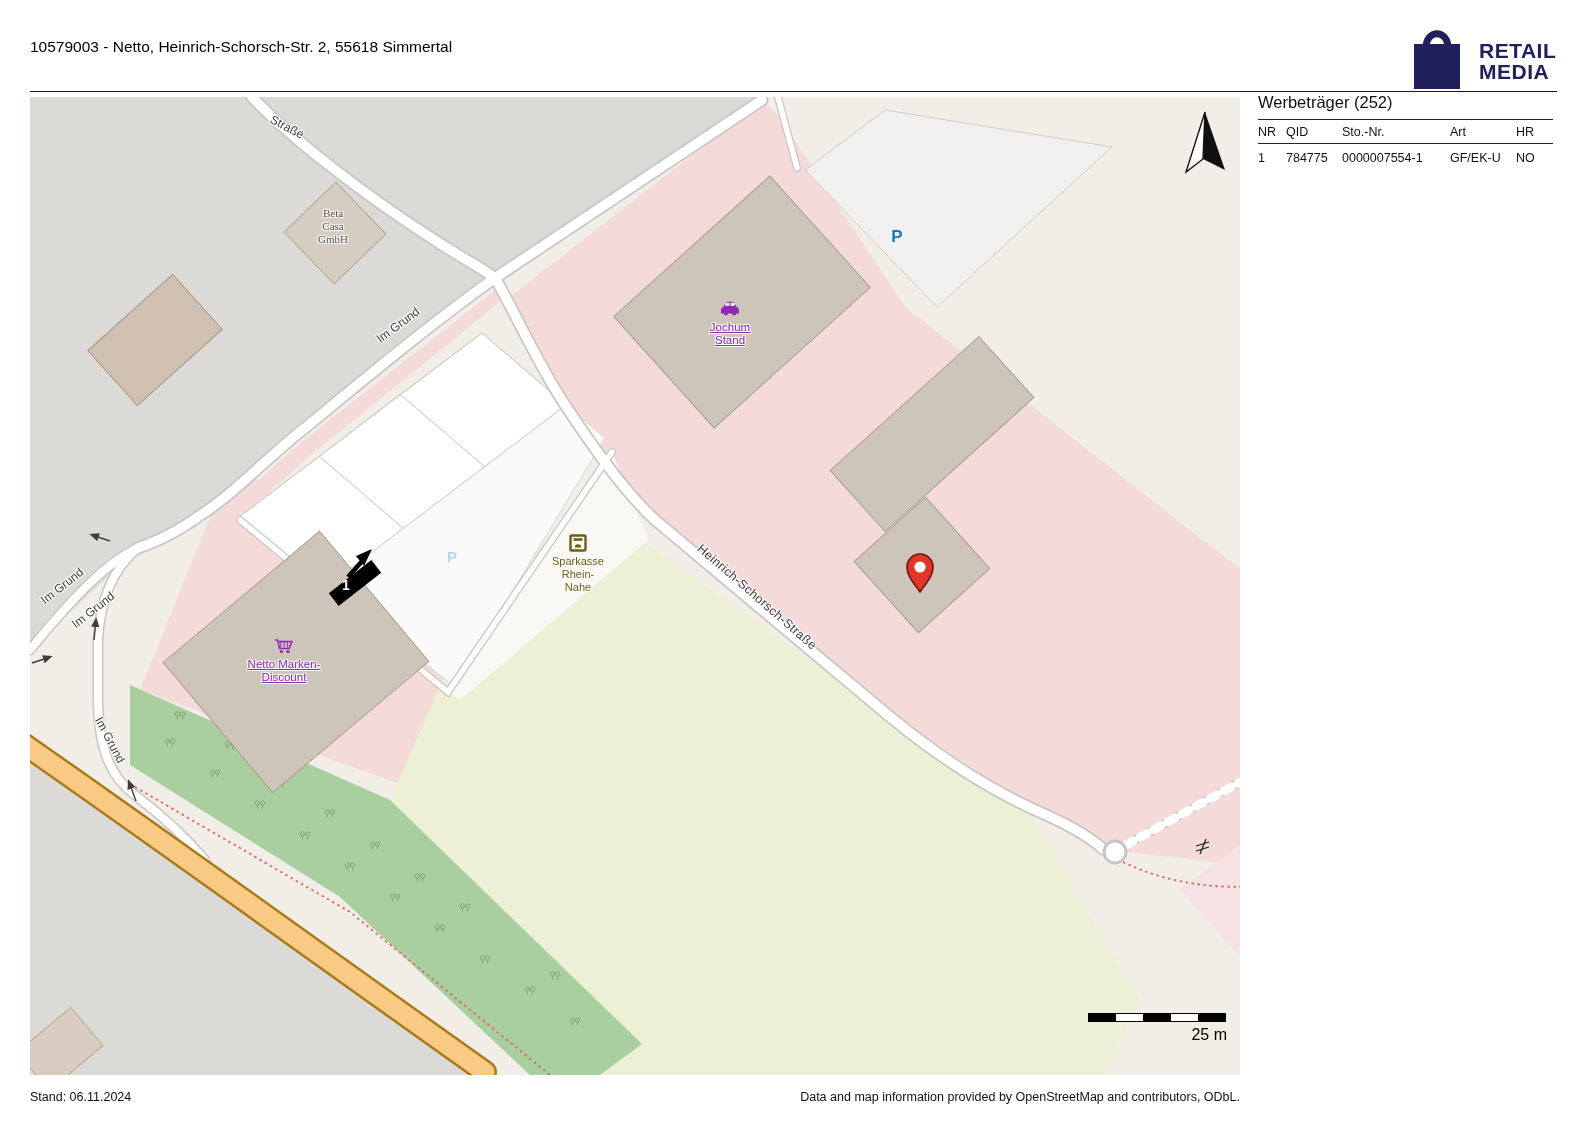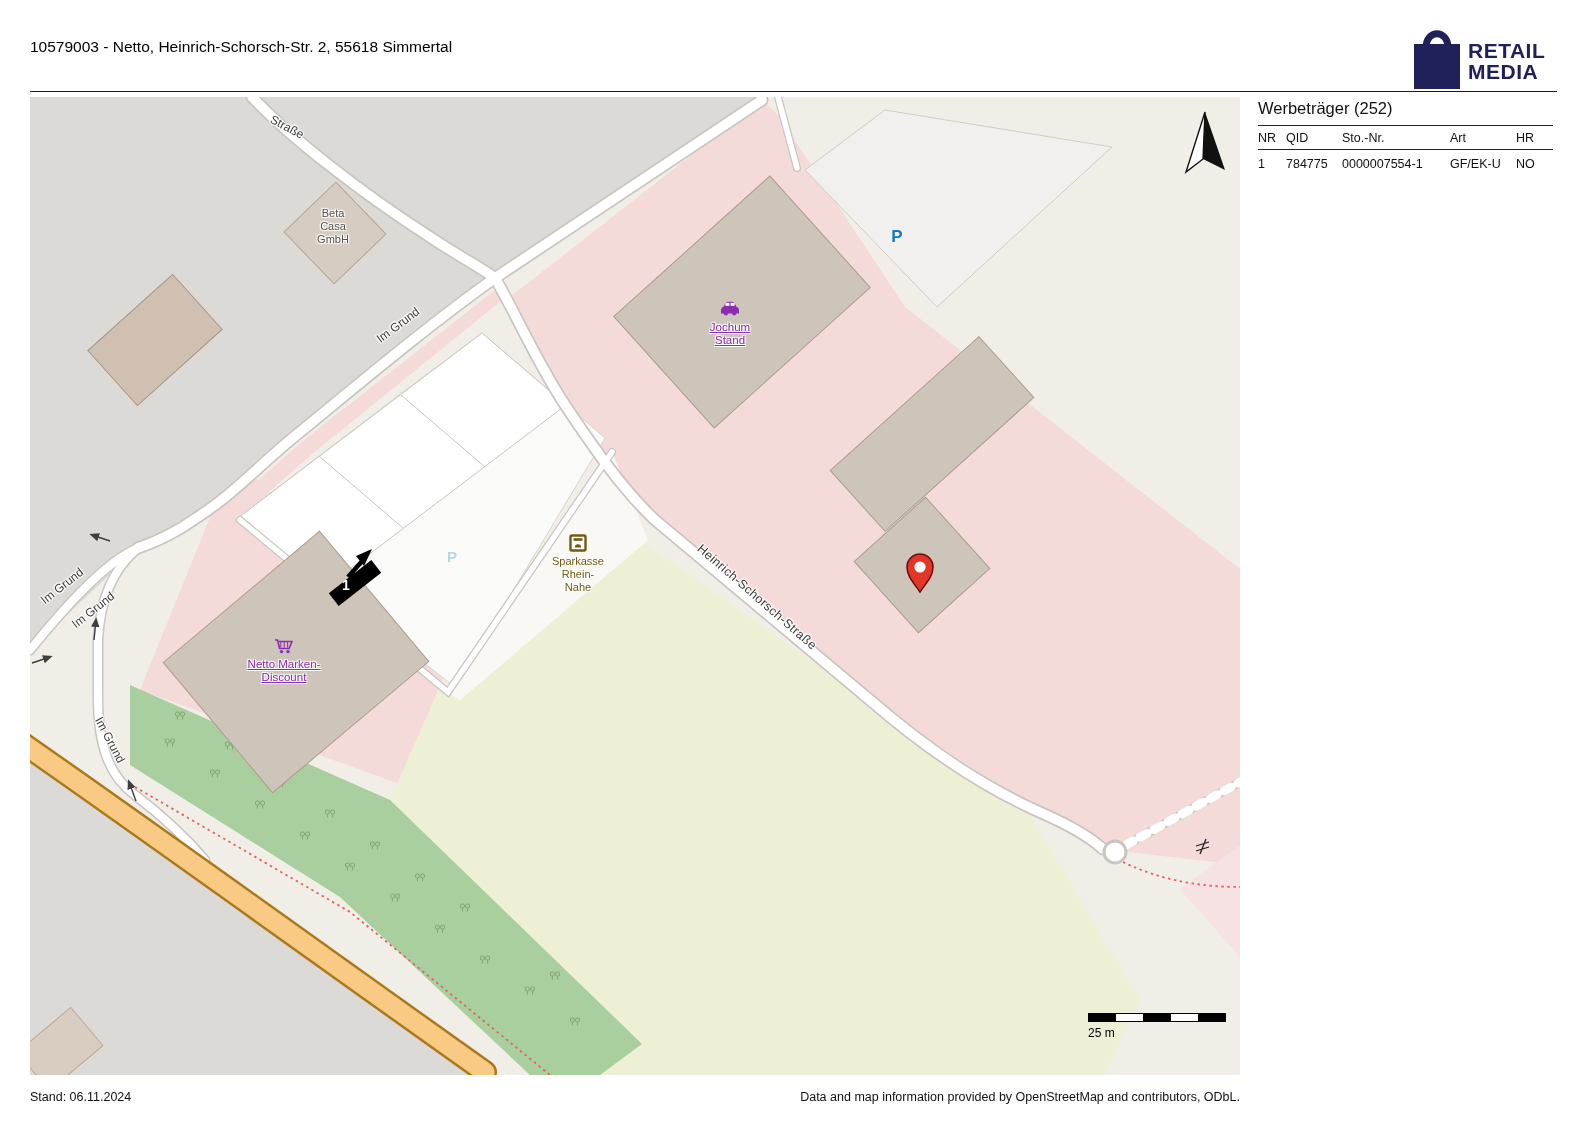--- a/index.html
+++ b/index.html
@@ -10,7 +10,7 @@
   #header-rule{left:30px;top:91px;width:1527px;border-top:1.6px solid #1a1a1a;height:0;}
   
   #logo{left:1411px;top:16px;display:flex;align-items:flex-start;}
-  #logo-text{margin-left:5px;margin-top:24px;font-weight:800;font-size:21px;line-height:21px;letter-spacing:.5px;color:#20205a;}
+  #logo-text{margin-left:16px;margin-top:24px;font-weight:800;font-size:21px;line-height:21px;letter-spacing:.5px;color:#20205a;}
   
   #map{left:30px;top:97px;width:1210px;height:978px;background:#f1eee7;overflow:hidden;}
   #map svg{position:absolute;left:0;top:0;}

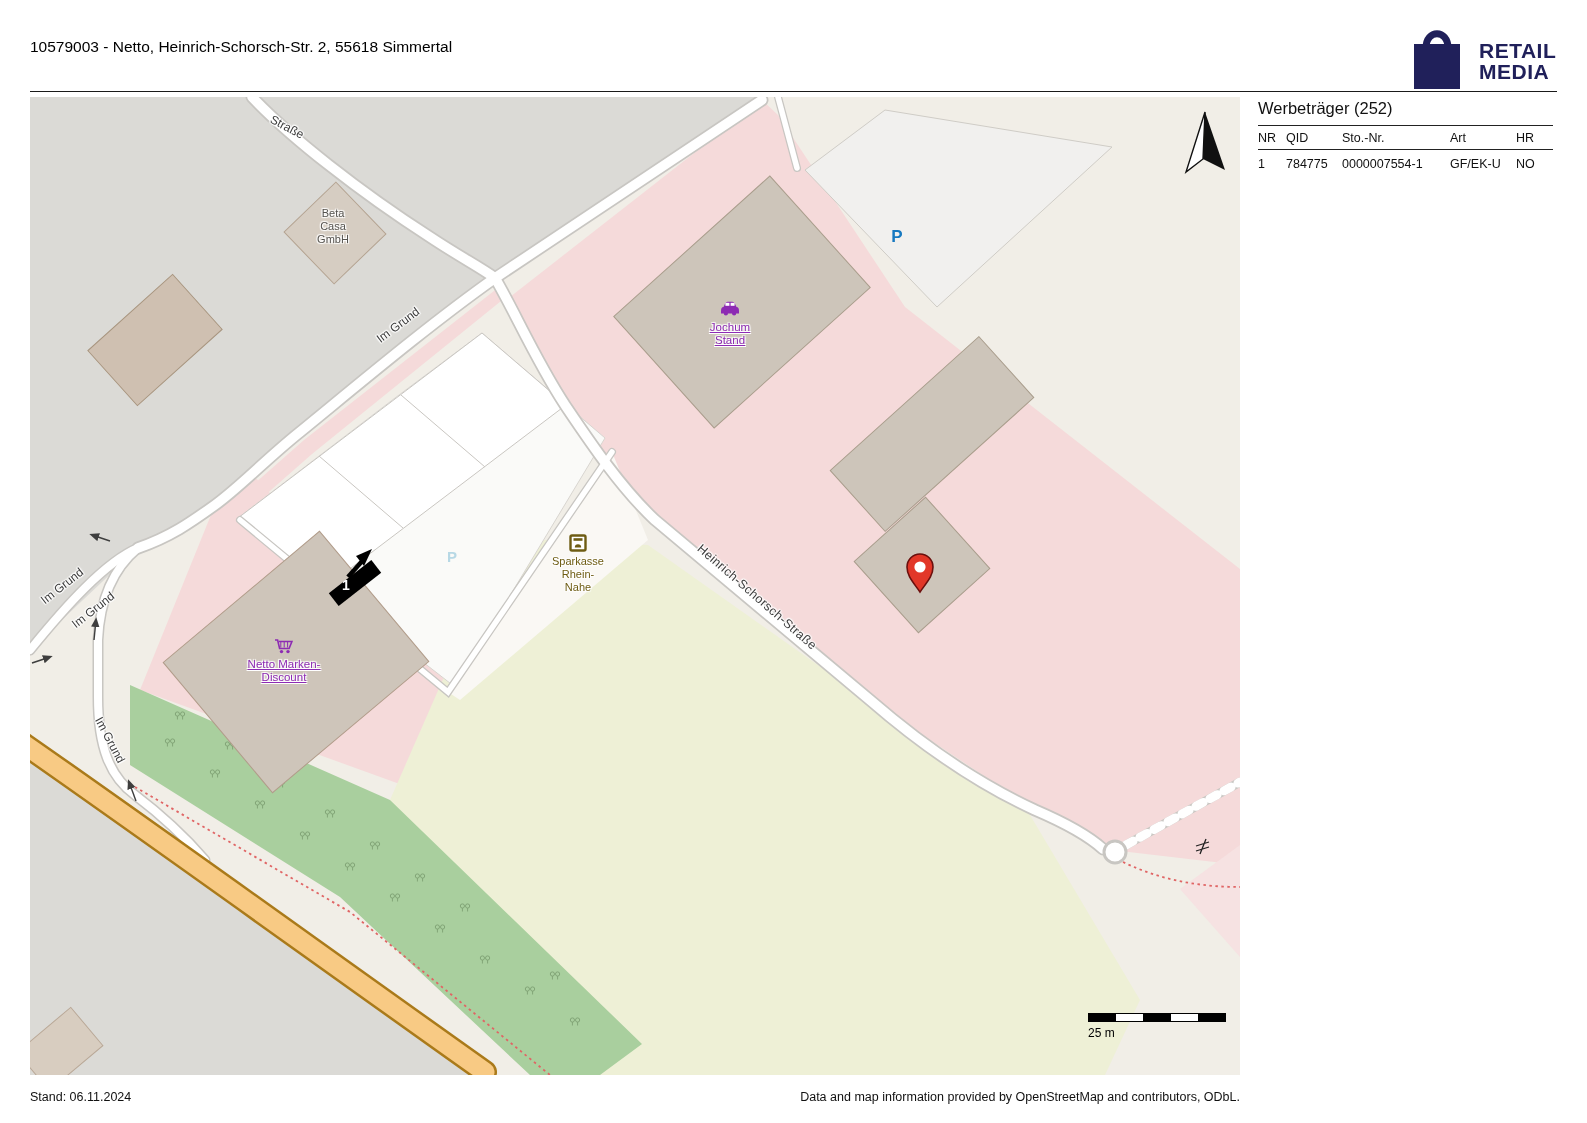--- a/index.html
+++ b/index.html
@@ -28,7 +28,7 @@
   #scalebar div{height:100%;}
   #scale-label{left:1058px;top:929px;width:139px;text-align:left;font-size:12px;color:#000;}
   
-  #panel{left:1258px;top:99px;width:295px;color:#111;}
+  #panel{left:1258px;top:93px;width:295px;color:#111;}
   #panel-title{font-size:16.5px;padding-bottom:7px;}
   .panel-rule{border-top:1.2px solid #222;height:0;}
   #wt-table{width:100%;border-collapse:collapse;font-size:12.5px;margin-top:0;}

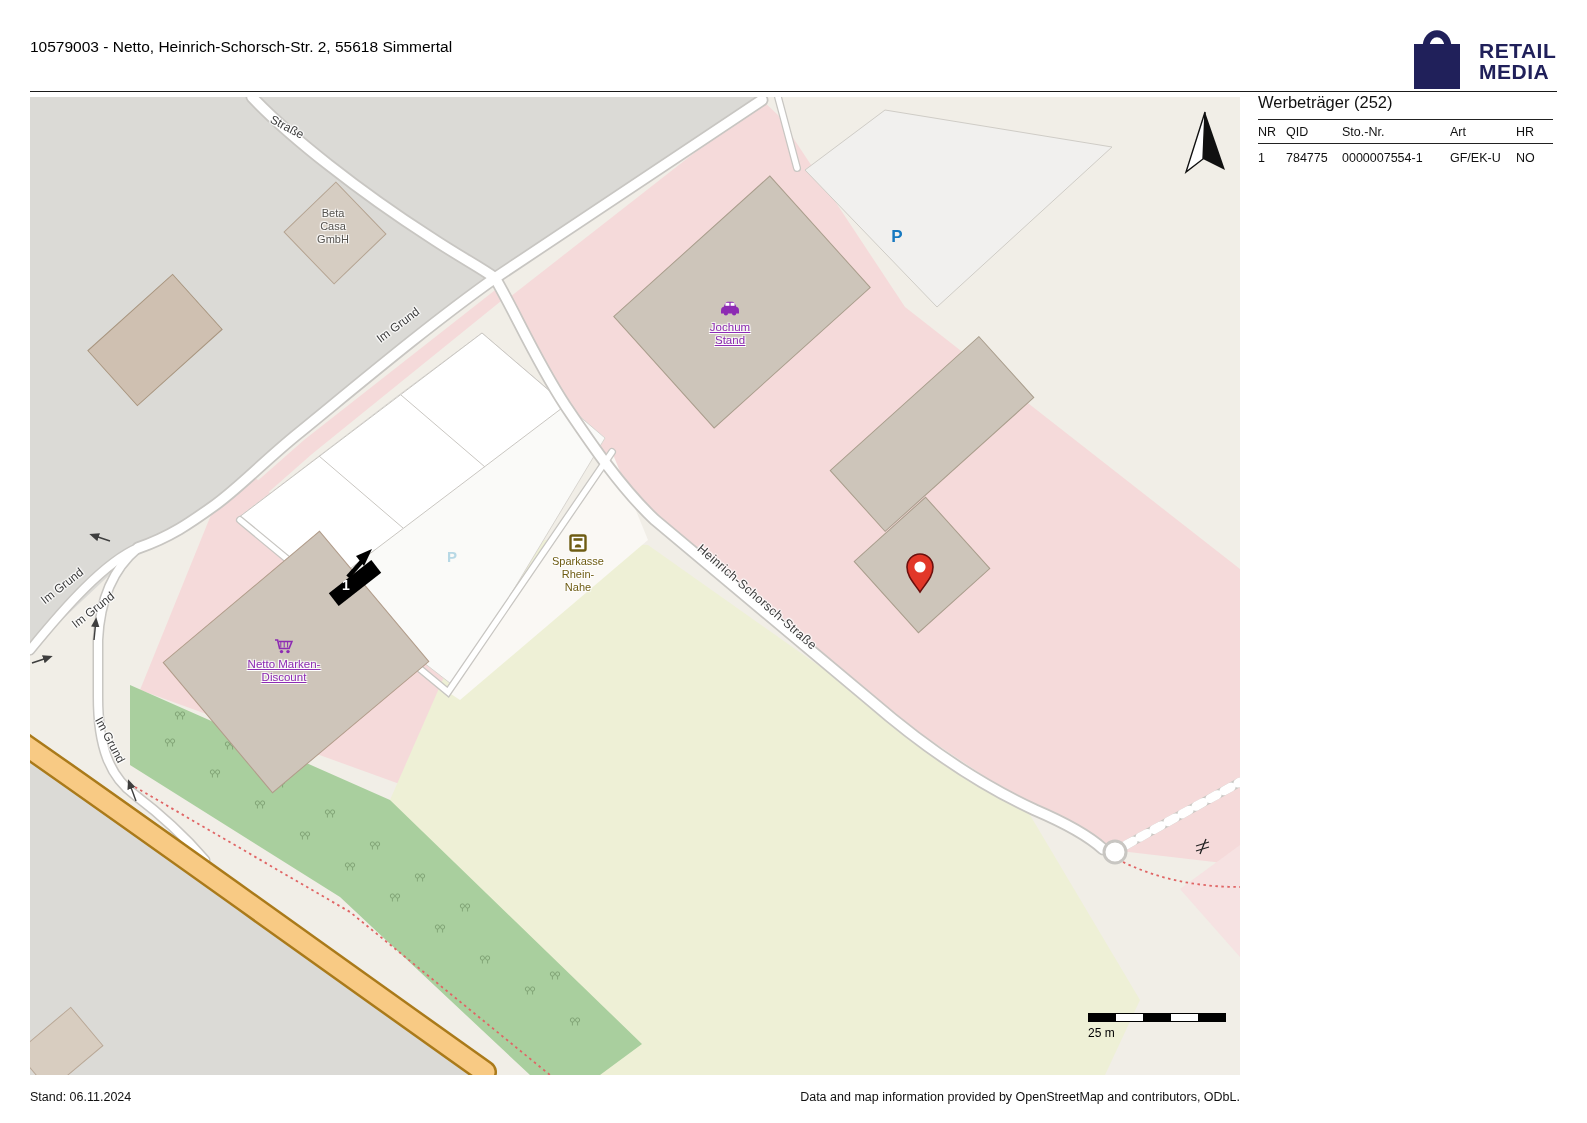--- a/index.html
+++ b/index.html
@@ -19,7 +19,7 @@
     text-shadow:-1px -1px 1px #fff,1px -1px 1px #fff,-1px 1px 1px #fff,1px 1px 1px #fff,0 0 3px #fff;}
   .poilabel{position:absolute;transform:translate(-50%,0);text-align:center;font-size:11.5px;line-height:13px;
     text-shadow:-1px -1px 1px #fff,1px -1px 1px #fff,-1px 1px 1px #fff,1px 1px 1px #fff;}
-  .bldg-label{color:#55534f;}
+  .bldg-label{color:#55534f;font-family:Liberation Serif, serif;}
   .purple{color:#8d2bb3;text-decoration:underline;}
   .bank{color:#6e5c13;}
   .pletter{position:absolute;transform:translate(-50%,-50%);font-weight:bold;}

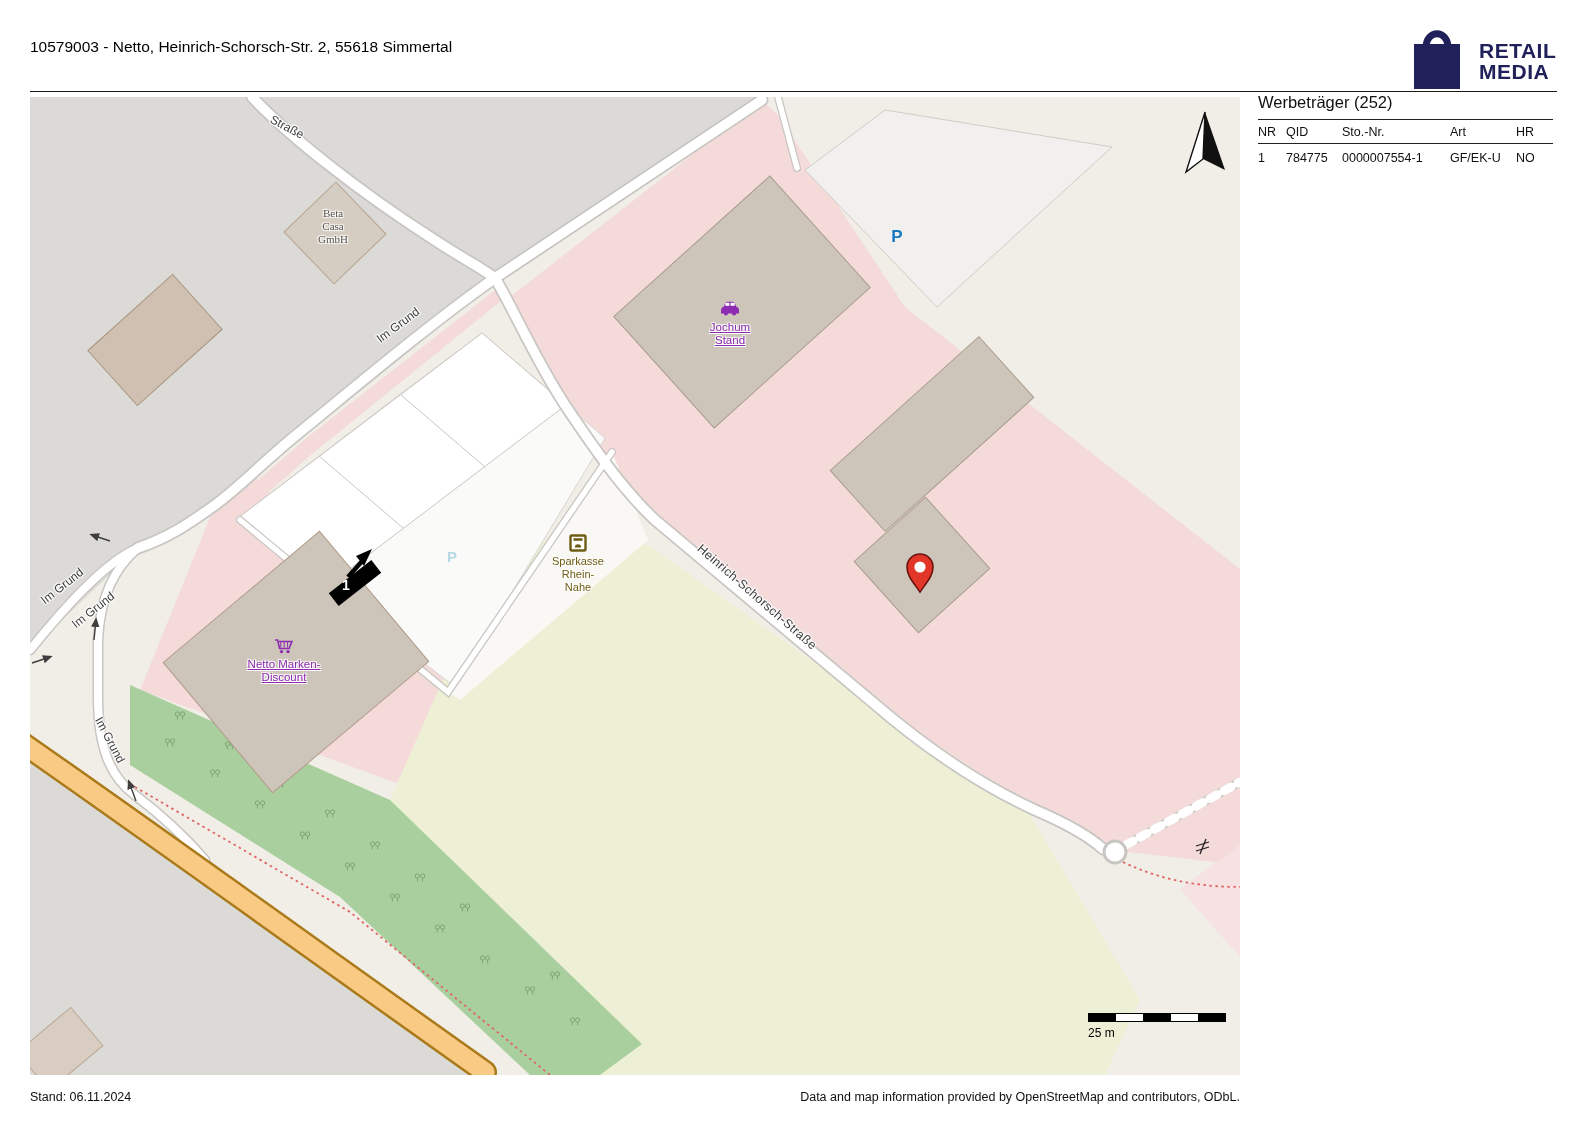--- a/index.html
+++ b/index.html
@@ -26,7 +26,7 @@
   
   #scalebar{left:1058px;top:916px;width:136px;height:7px;border:1.6px solid #000;display:flex;background:#fff;box-sizing:content-box;}
   #scalebar div{height:100%;}
-  #scale-label{left:1058px;top:929px;width:139px;text-align:left;font-size:12px;color:#000;}
+  #scale-label{left:1058px;top:929px;width:139px;text-align:right;font-size:16px;color:#000;}
   
   #panel{left:1258px;top:93px;width:295px;color:#111;}
   #panel-title{font-size:16.5px;padding-bottom:7px;}

